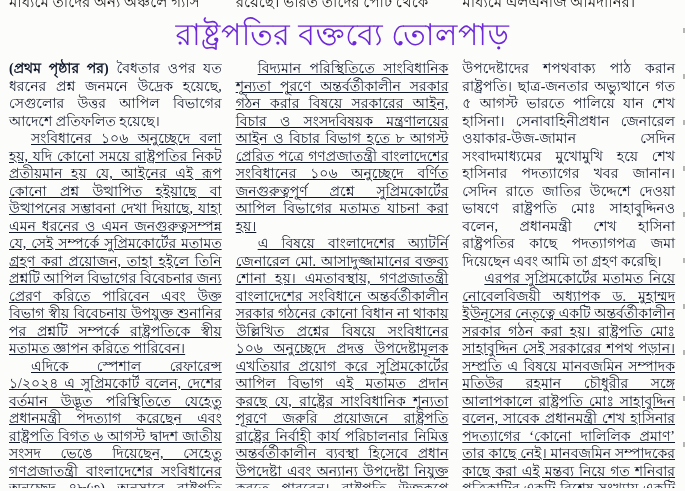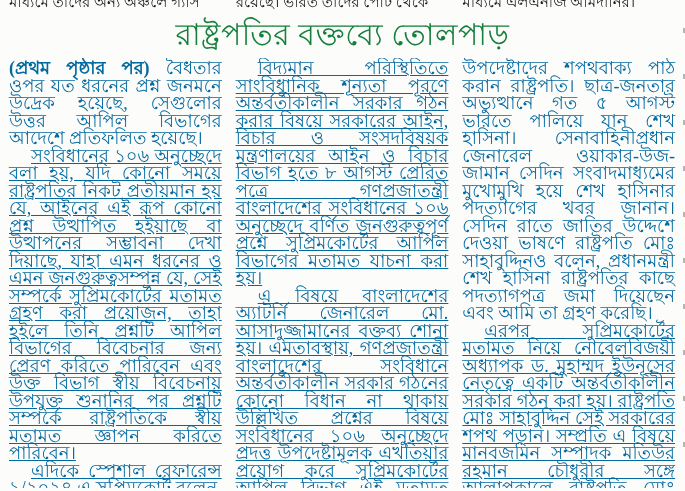--- a/index.html
+++ b/index.html
@@ -26,7 +26,7 @@
   .headline{
     margin:4px 0 5px 0;padding:0;
     text-align:center;font-size:30px;line-height:36px;
-    font-weight:500;letter-spacing:0.5px;color:#15803d;
+    font-weight:500;letter-spacing:0.5px;color:#6d28d9;
   }
   
   .body{

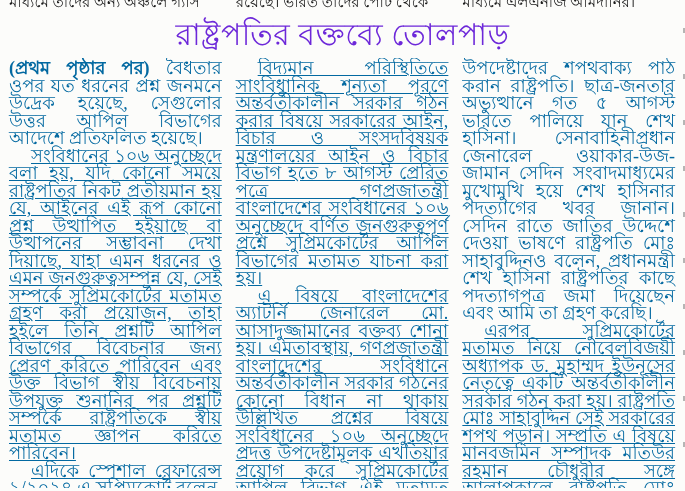--- a/index.html
+++ b/index.html
@@ -36,9 +36,9 @@
   }
   .col{
     flex:1 1 0;min-width:0;
-    font-size:18px;line-height:17.5px;
+    font-size:14px;line-height:17.5px;
     text-align:justify;text-justify:inter-word;
-    color:#0369a1;
+    color:#0f172a;
   }
   .para{margin:0;padding:0;}
   .para.indent{text-indent:22px;text-decoration:underline;}

